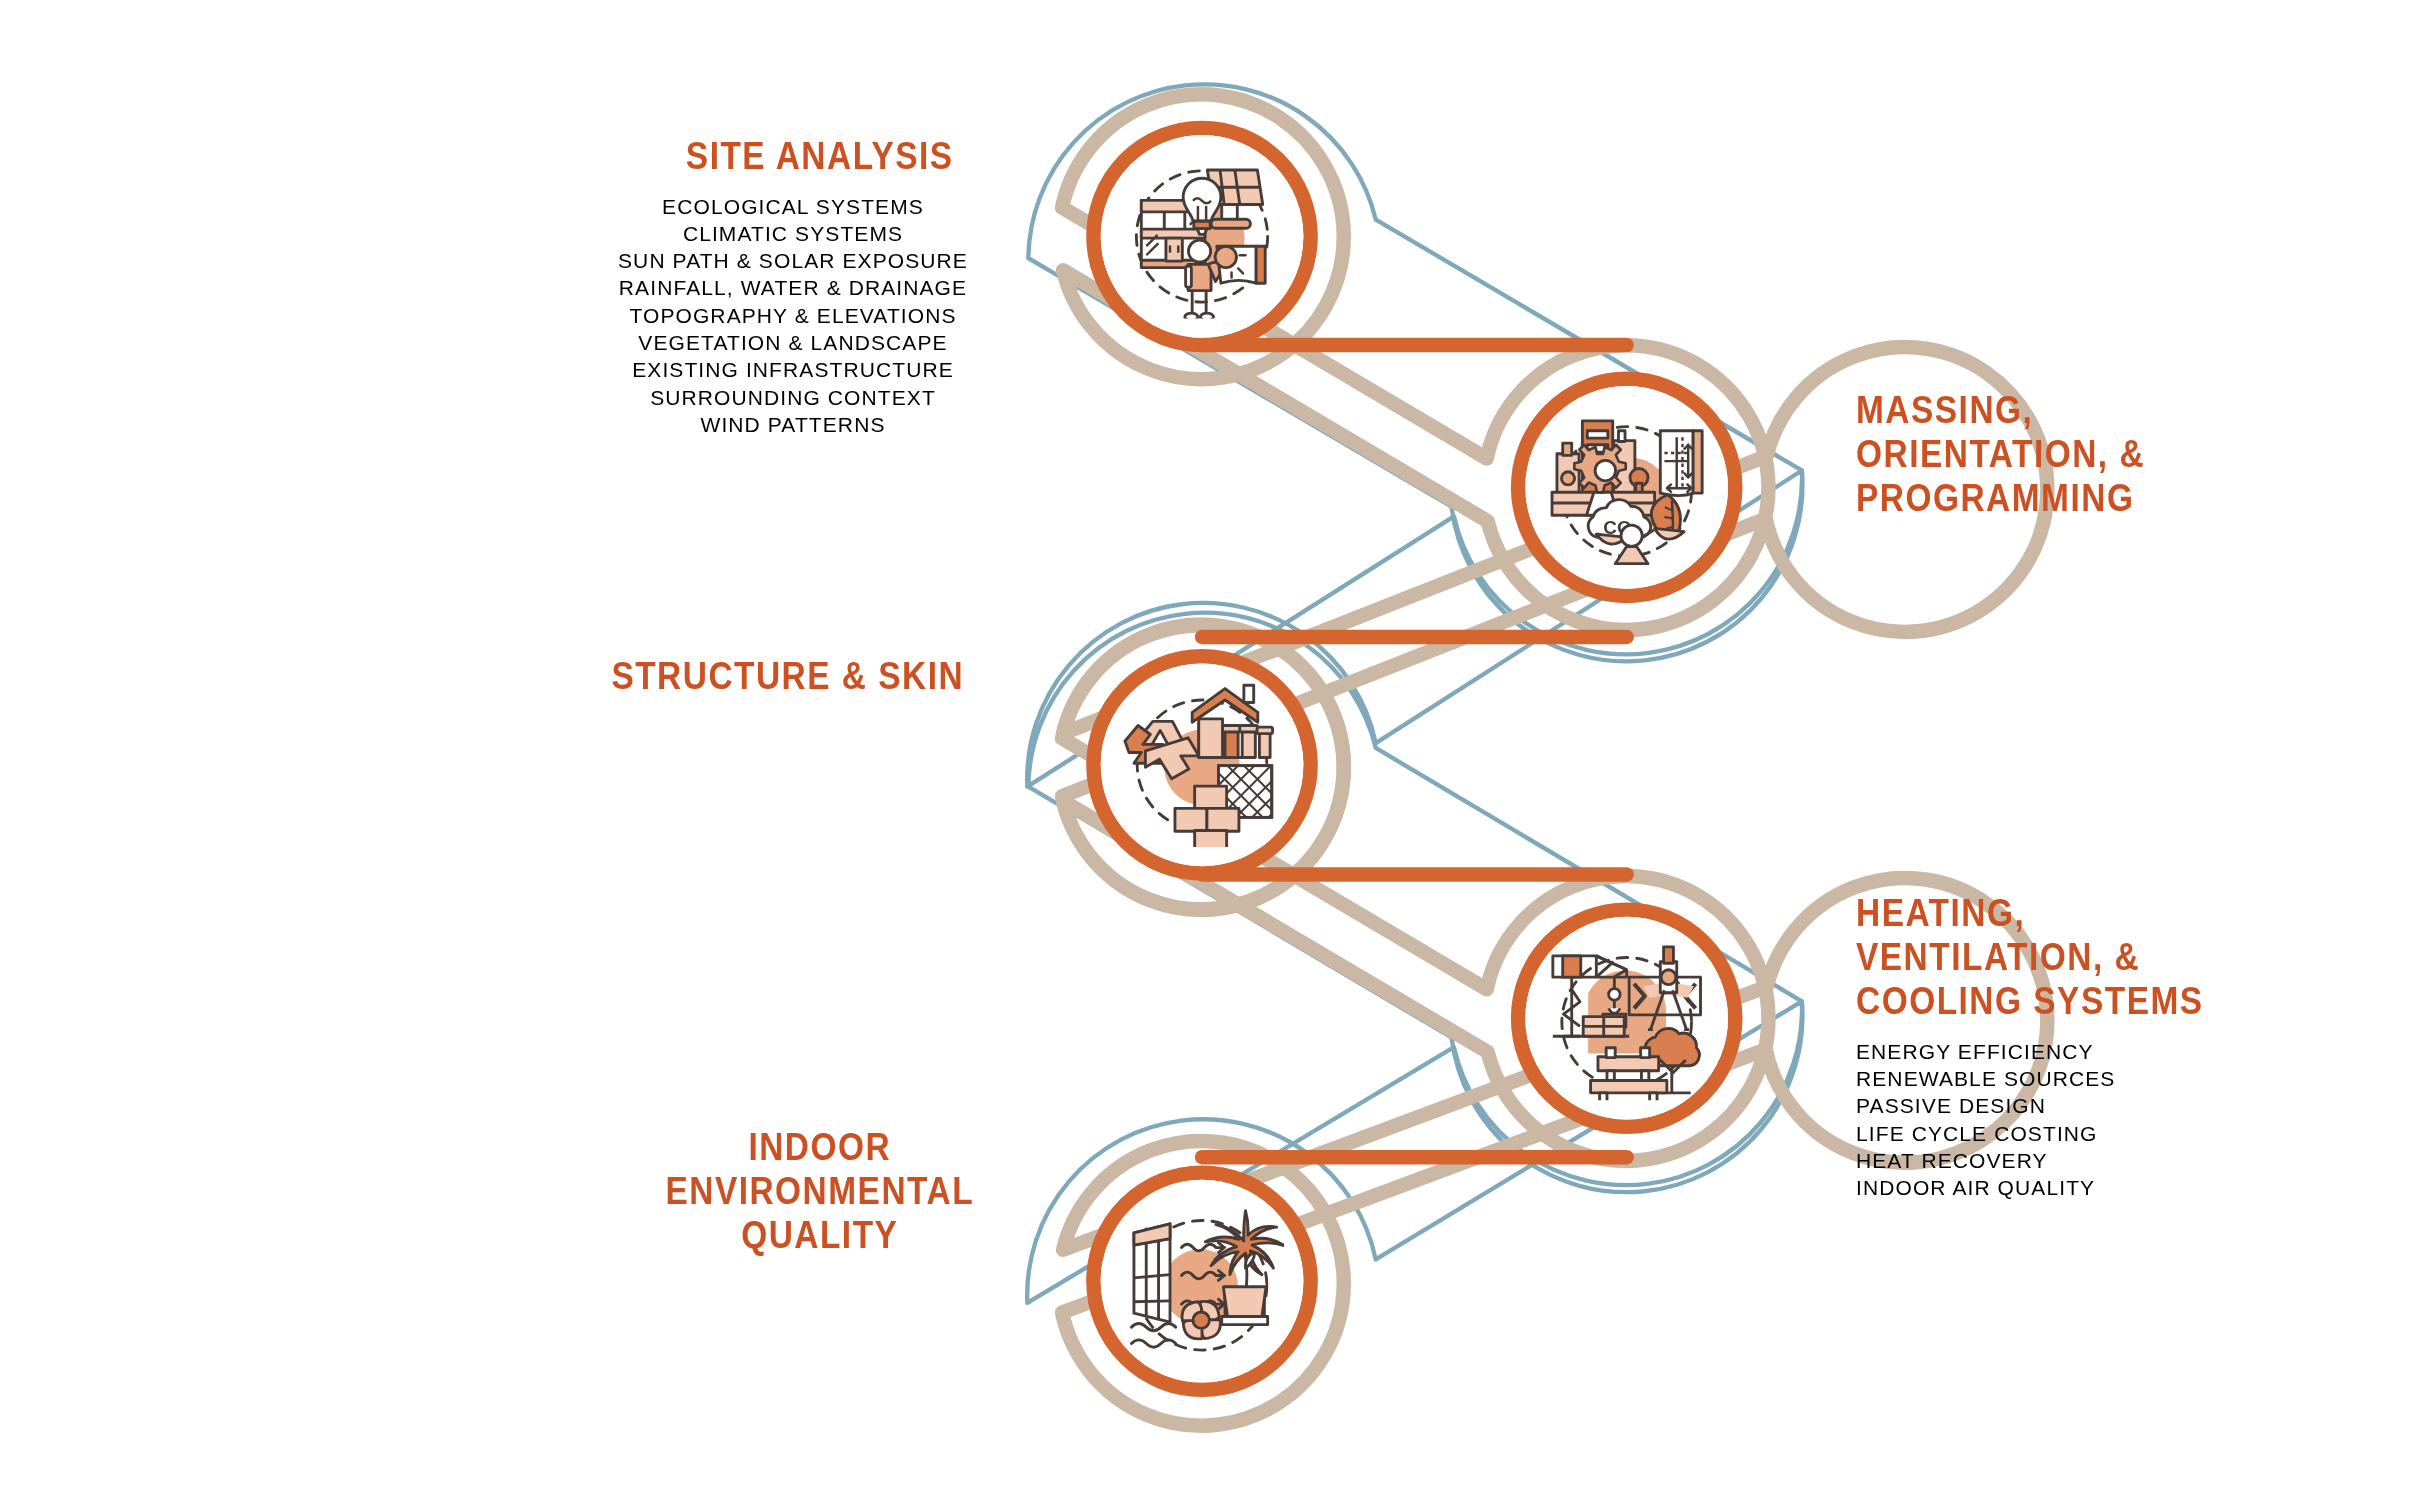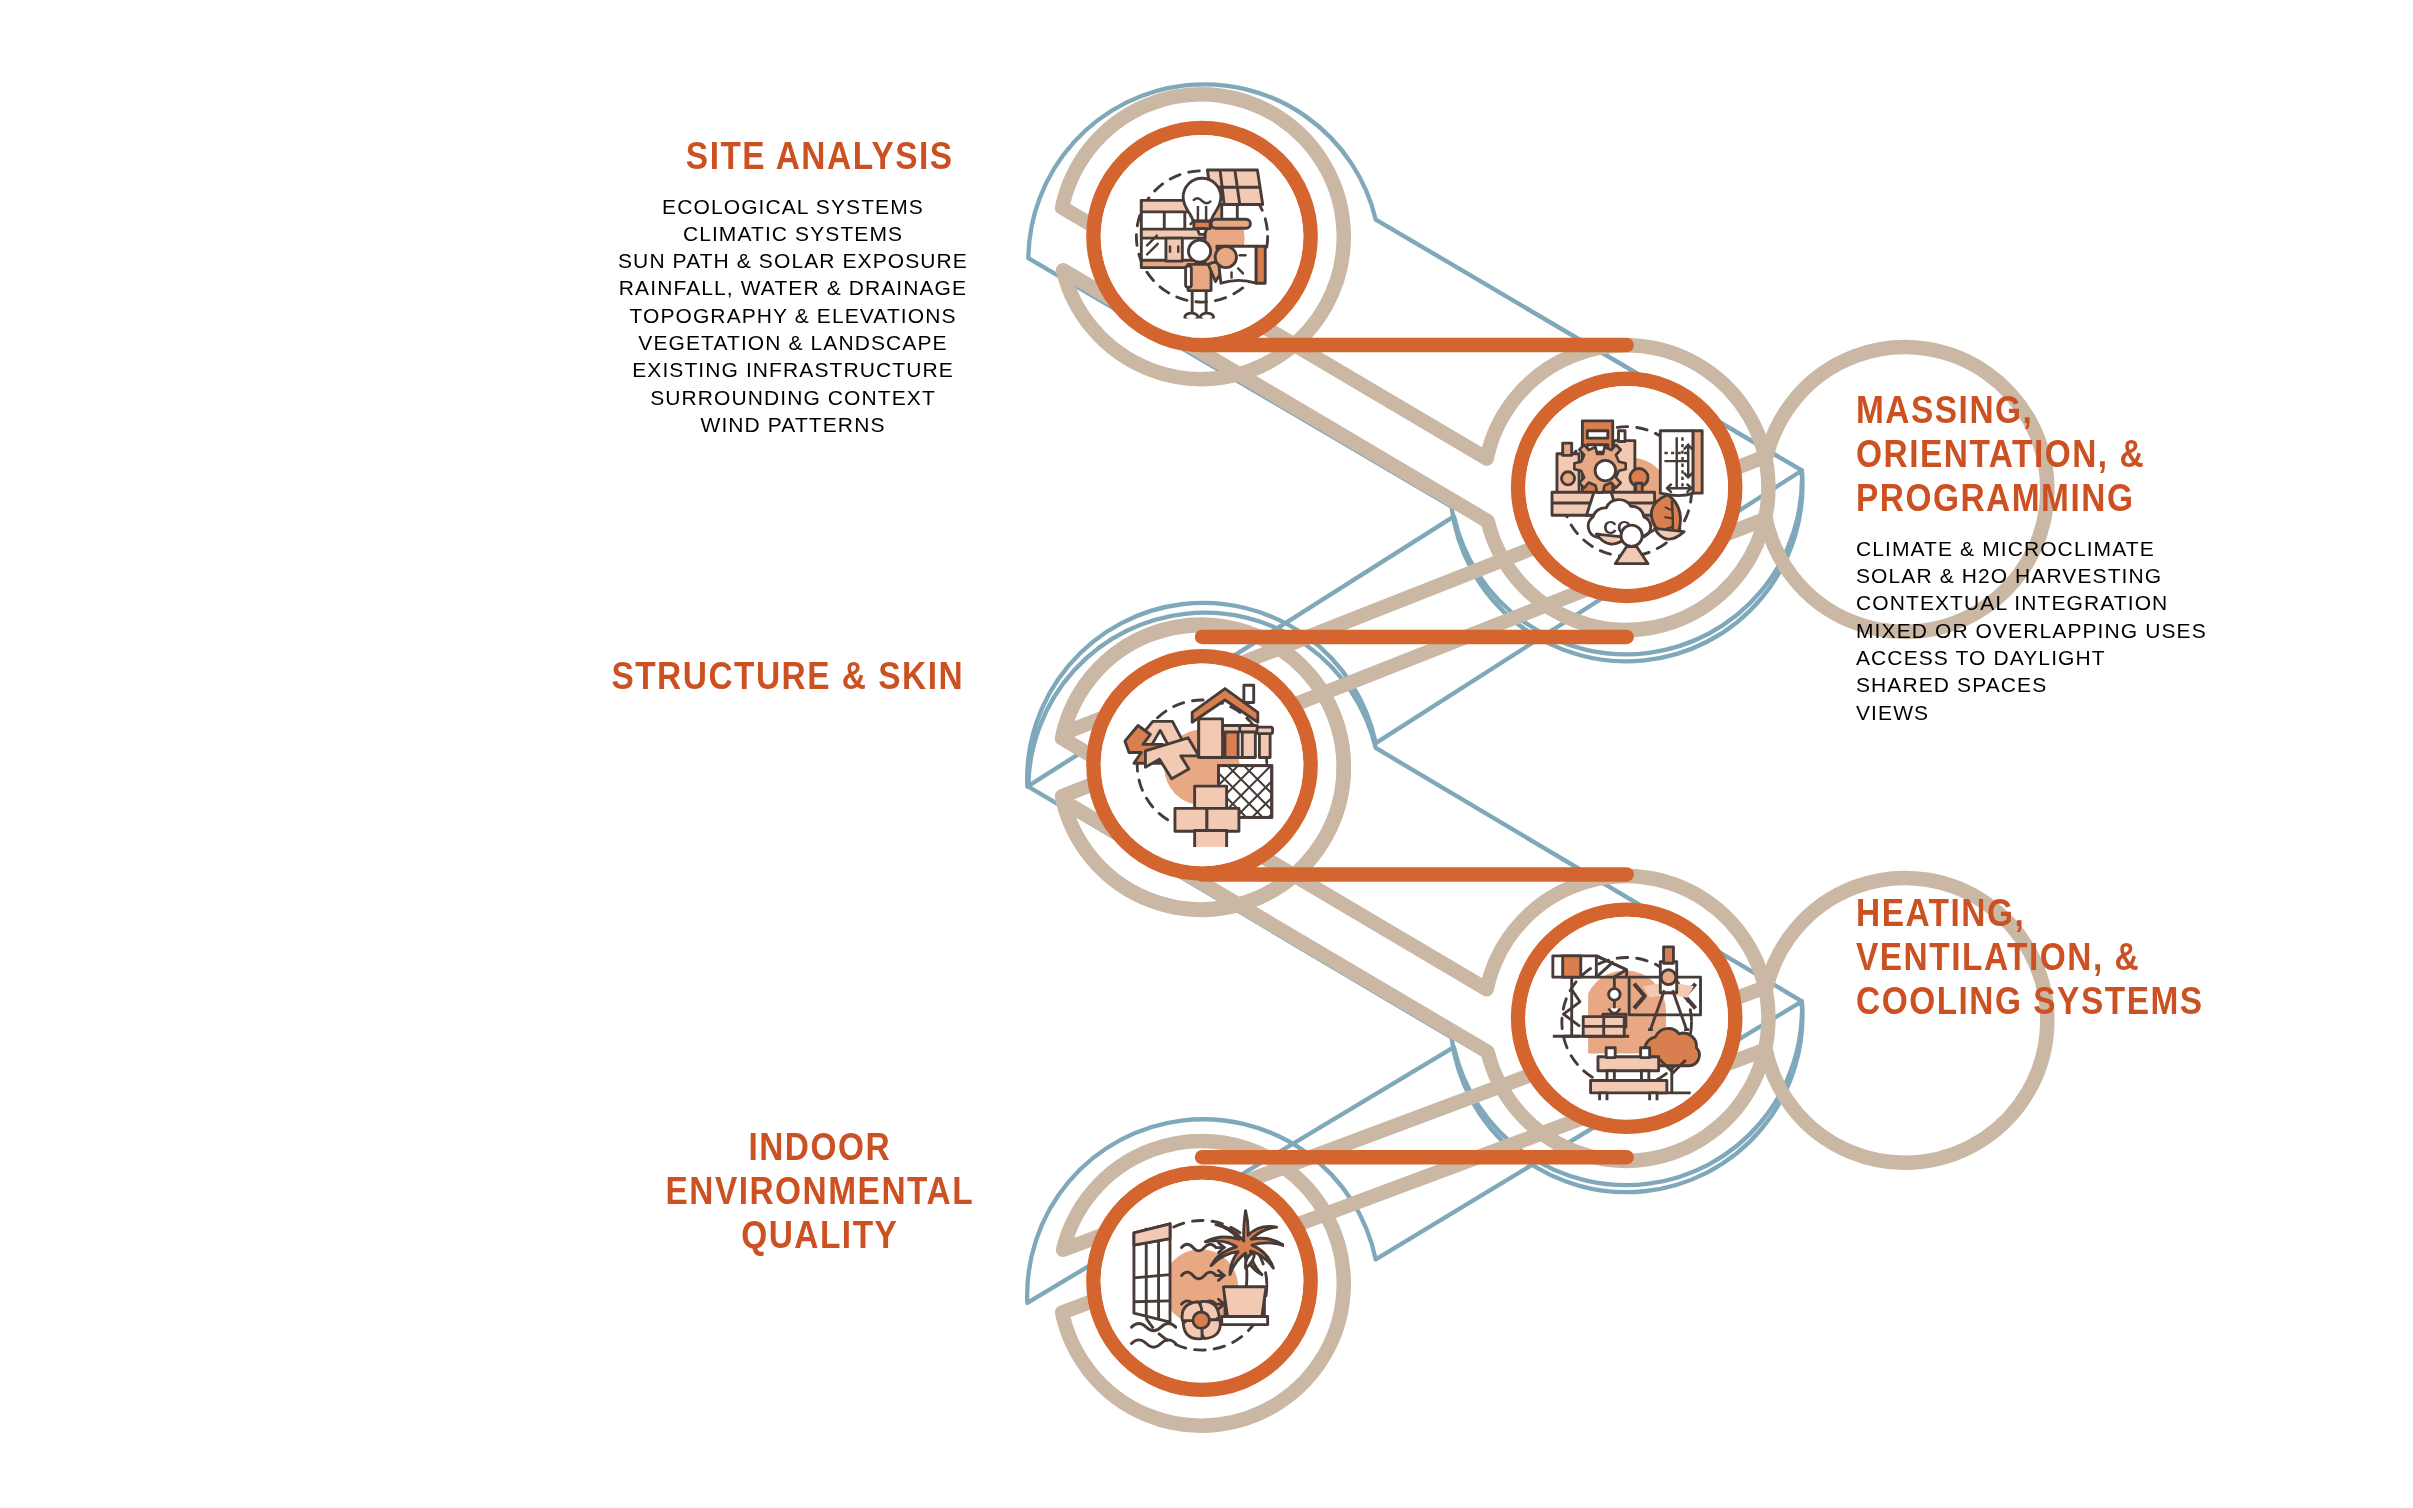--- a/index.html
+++ b/index.html
@@ -410,15 +410,6 @@
   <div class="heading">MASSING,
 ORIENTATION, &amp;
 PROGRAMMING</div>
-  <ul class="items">
-    <li>CLIMATE &amp; MICROCLIMATE</li>
-    <li>SOLAR &amp; H2O HARVESTING</li>
-    <li>CONTEXTUAL INTEGRATION</li>
-    <li>MIXED OR OVERLAPPING USES</li>
-    <li>ACCESS TO DAYLIGHT</li>
-    <li>SHARED SPACES</li>
-    <li>VIEWS</li>
-  </ul>
 </div>
 
 <div class="panel left" style="left:538px; top:654px; width:446px;">

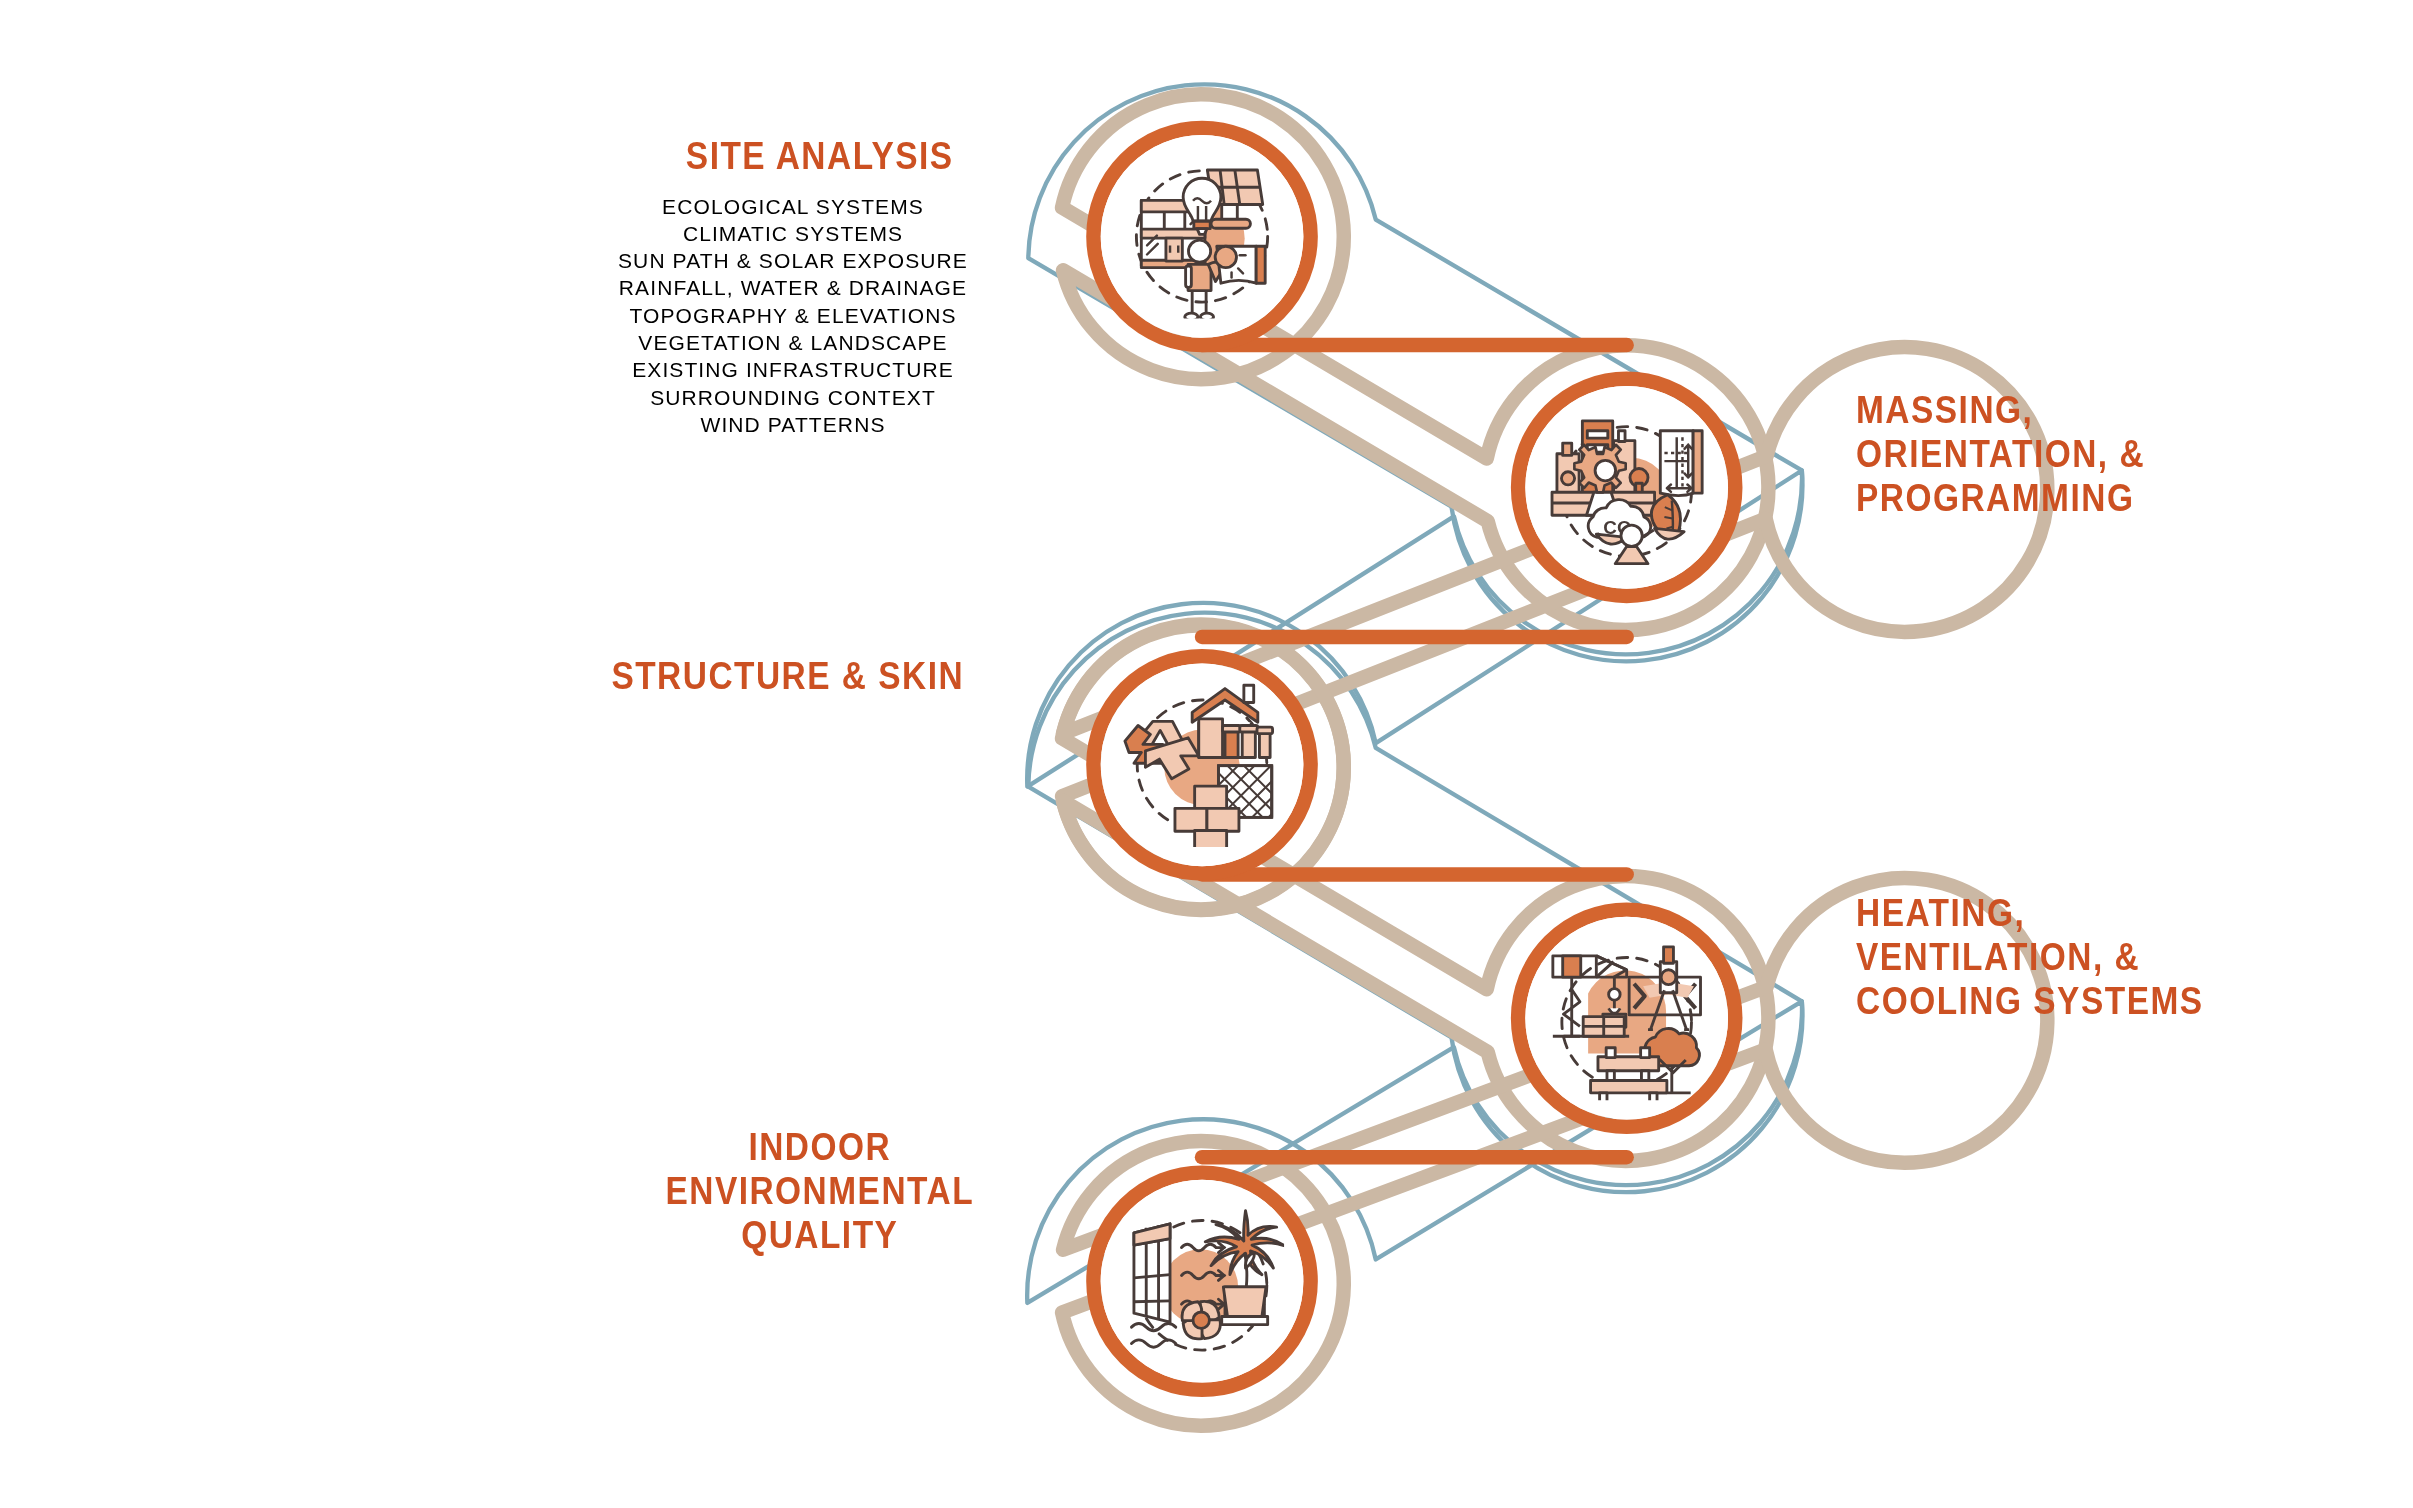--- a/index.html
+++ b/index.html
@@ -420,6 +420,14 @@
   <div class="heading">HEATING,
 VENTILATION, &amp;
 COOLING SYSTEMS</div>
+  <ul class="items">
+    <li>ENERGY EFFICIENCY</li>
+    <li>RENEWABLE SOURCES</li>
+    <li>PASSIVE DESIGN</li>
+    <li>LIFE CYCLE COSTING</li>
+    <li>HEAT RECOVERY</li>
+    <li>INDOOR AIR QUALITY</li>
+  </ul>
 </div>
 
 <div class="panel left" style="left:570px; top:1125px; width:446px;">

